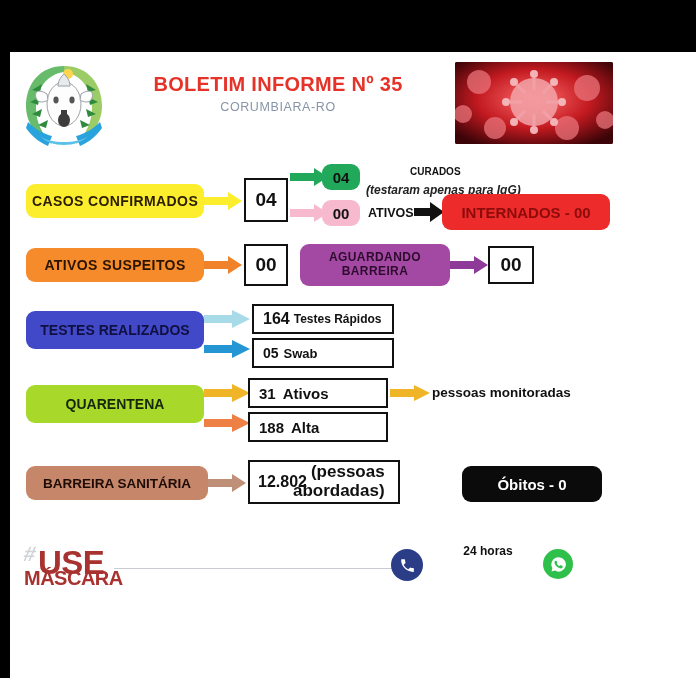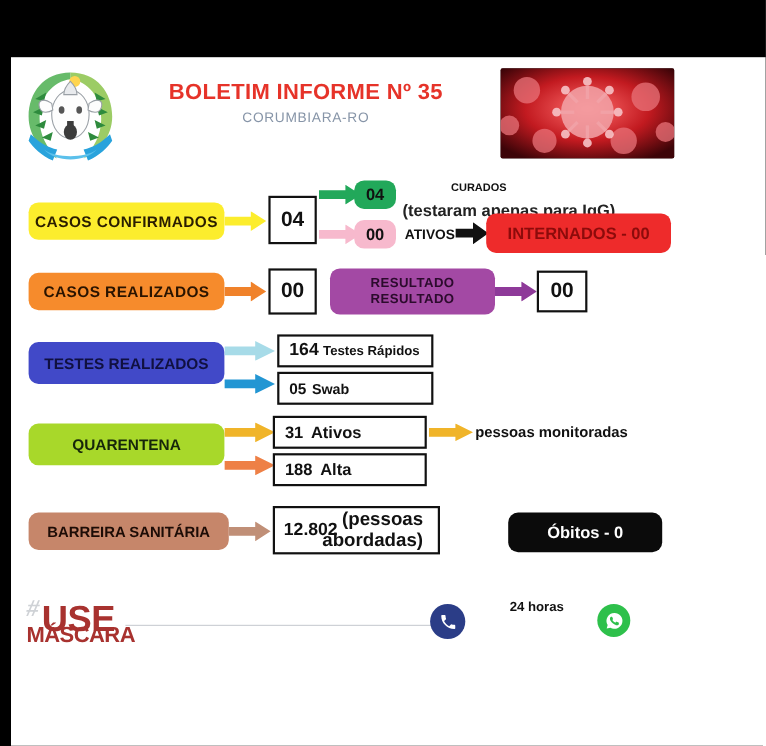--- a/index.html
+++ b/index.html
@@ -301,7 +301,7 @@
       <span>04</span>
     </div>
     <div class="label-plain" style="left:356px; top:114px; font-size:10px;margin-left:44px;">CURADOS</div>
-    <div class="label-plain" style="left:356px; top:131px; font-size:15px; font-weight:bold; color:#222;">(testaram apenas para IgG)</div>
+    <div class="label-plain" style="left:356px; top:131px; font-size:12px; font-weight:bold; color:#222;font-style:italic;">(testaram apenas para IgG)</div>
 
     <svg class="arrow" style="left:280px; top:152px;" width="40" height="18" viewBox="0 0 40 18">
       <path d="M0 5 h24 v-5 l14 9 -14 9 v-5 H0 Z" fill="#f7b9cd"></path>

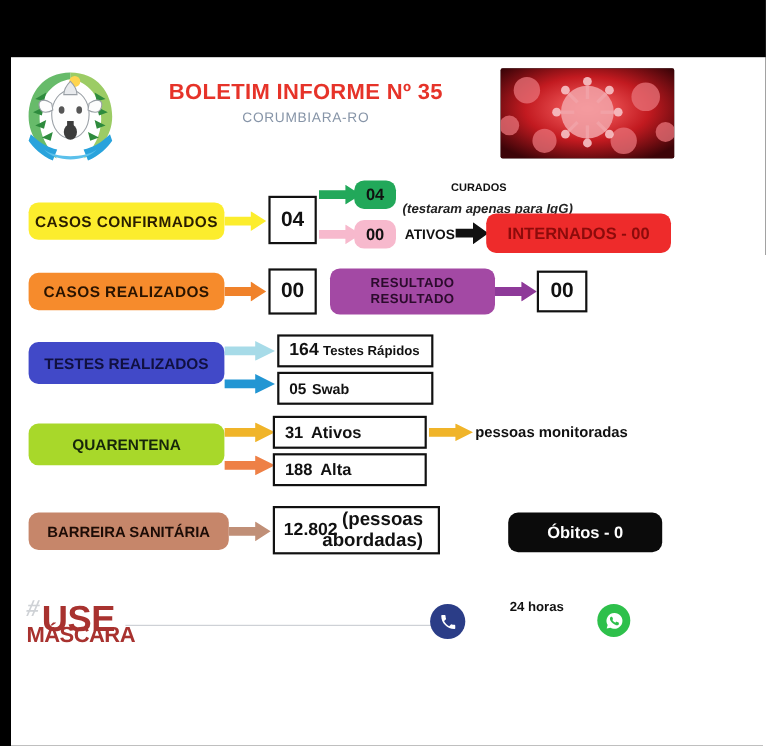--- a/index.html
+++ b/index.html
@@ -321,7 +321,7 @@
     </div>
 
     <div class="pill stencil" style="left:16px; top:196px; width:178px; height:34px; background:#f68b2c; color:#2a1400; font-size:14px;">
-      <span>CASOS REALIZADOS</span>
+      <span>ATIVOS SUSPEITOS</span>
     </div>
 
     <svg class="arrow" style="left:194px; top:204px;" width="40" height="18" viewBox="0 0 40 18">

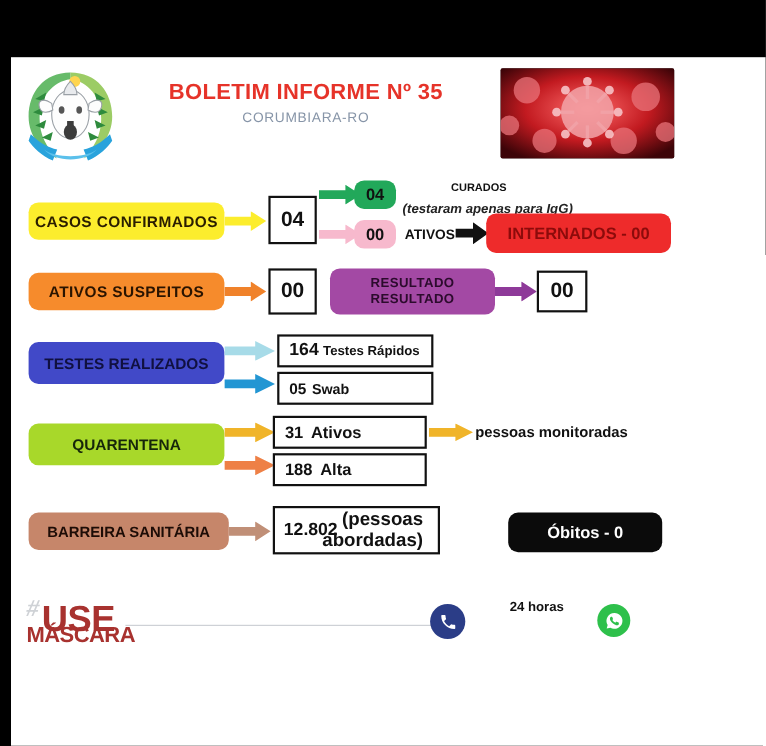--- a/index.html
+++ b/index.html
@@ -333,7 +333,7 @@
     </div>
 
     <div class="pill stencil" style="left:290px; top:192px; width:150px; height:42px; background:#a349a4; color:#2c0b2d; font-size:12px; line-height:1.15;">
-      <span style="display:block; padding:0 6px;">RESULTADO RESULTADO</span>
+      <span style="display:block; padding:0 6px;">AGUARDANDO BARREIRA</span>
     </div>
 
     <svg class="arrow" style="left:440px; top:204px;" width="40" height="18" viewBox="0 0 40 18">

